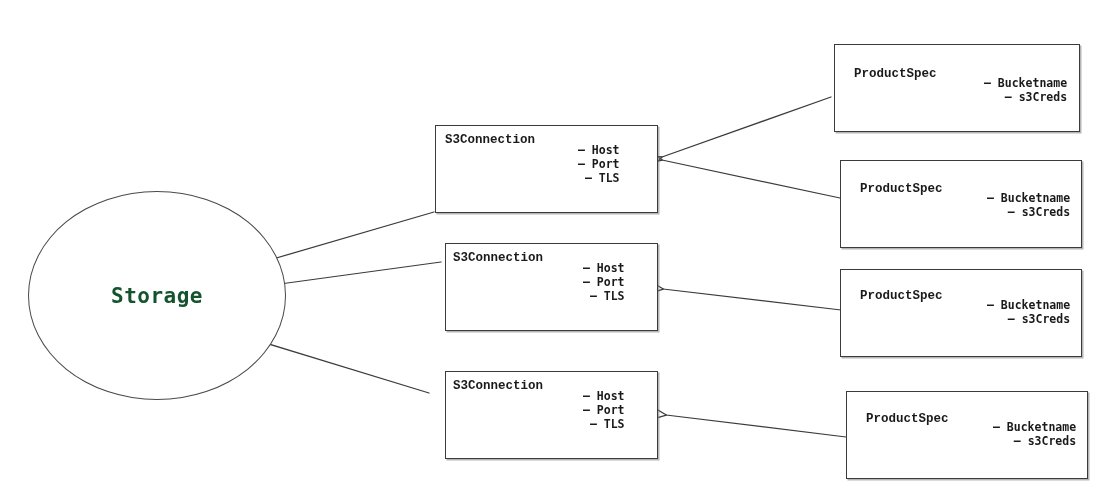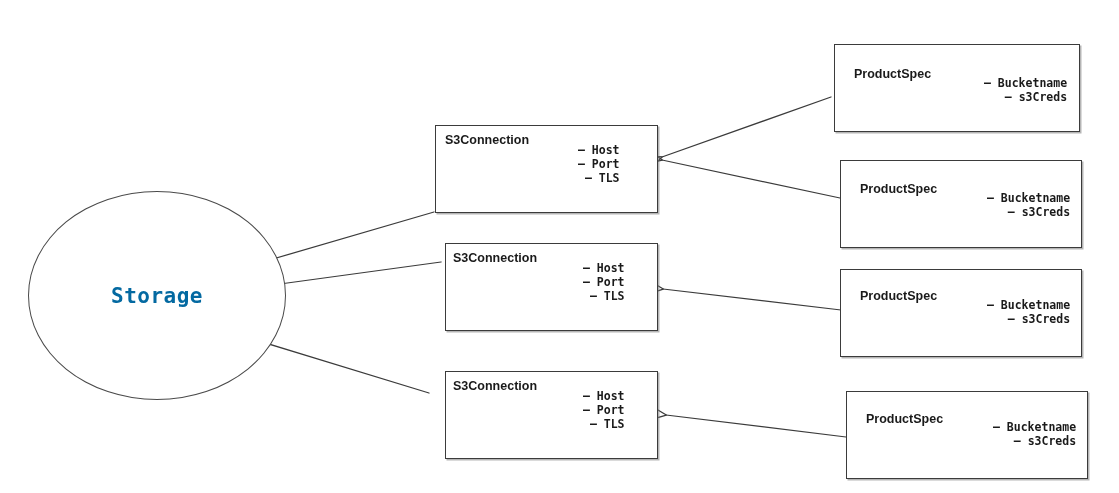--- a/index.html
+++ b/index.html
@@ -50,7 +50,7 @@
   }
   .box-title {
     position: absolute;
-    font-family: Liberation Sans, sans-serif;
+    font-family: Liberation Mono, monospace;
     font-size: 12.5px;
     font-weight: 700;
     color: #1a1a1a;

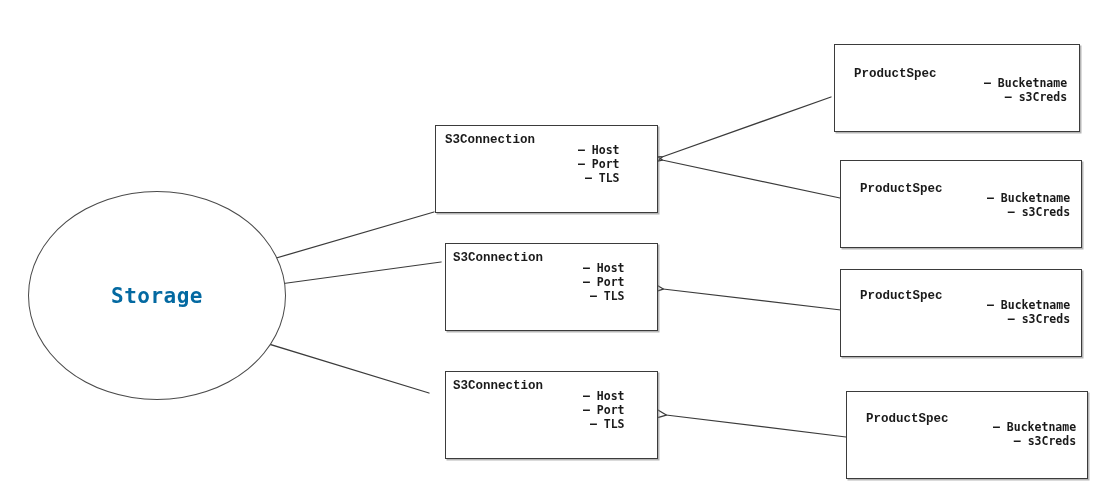--- a/index.html
+++ b/index.html
@@ -44,7 +44,7 @@
     font-family: "DejaVu Sans Mono", "Liberation Mono", monospace;
     font-size: 21px;
     font-weight: 700;
-    color: #0369a1;
+    color: #14532d;
     letter-spacing: 0.5px;
     white-space: nowrap;
   }

